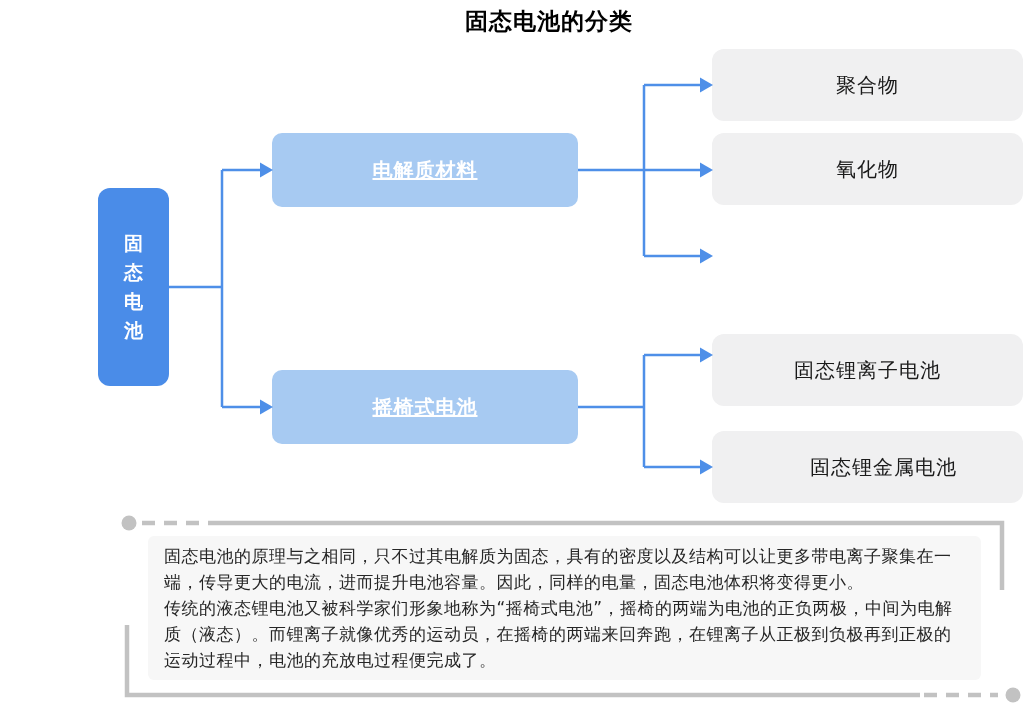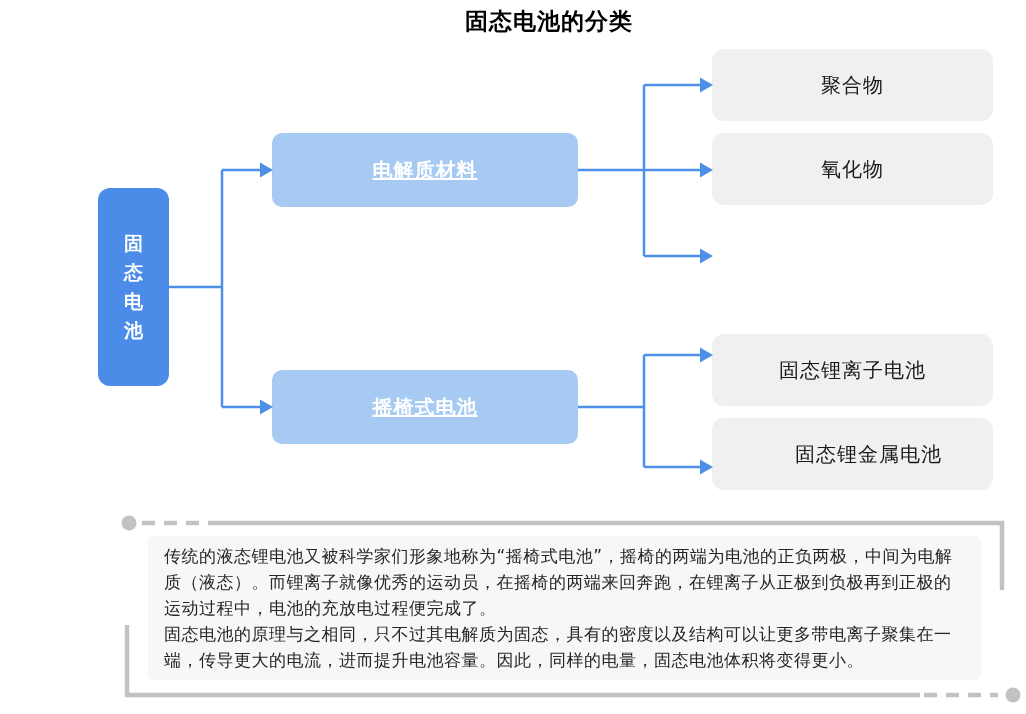--- a/index.html
+++ b/index.html
@@ -58,7 +58,7 @@
   .branch-2{top:370px;}
   .leaf-box{
     position:absolute;
-    left:676px;width:281px;height:72px;
+    left:676px;width:311px;height:72px;
     background:var(--leaf-fill);
     border-radius:12px;
     display:flex;align-items:center;justify-content:center;

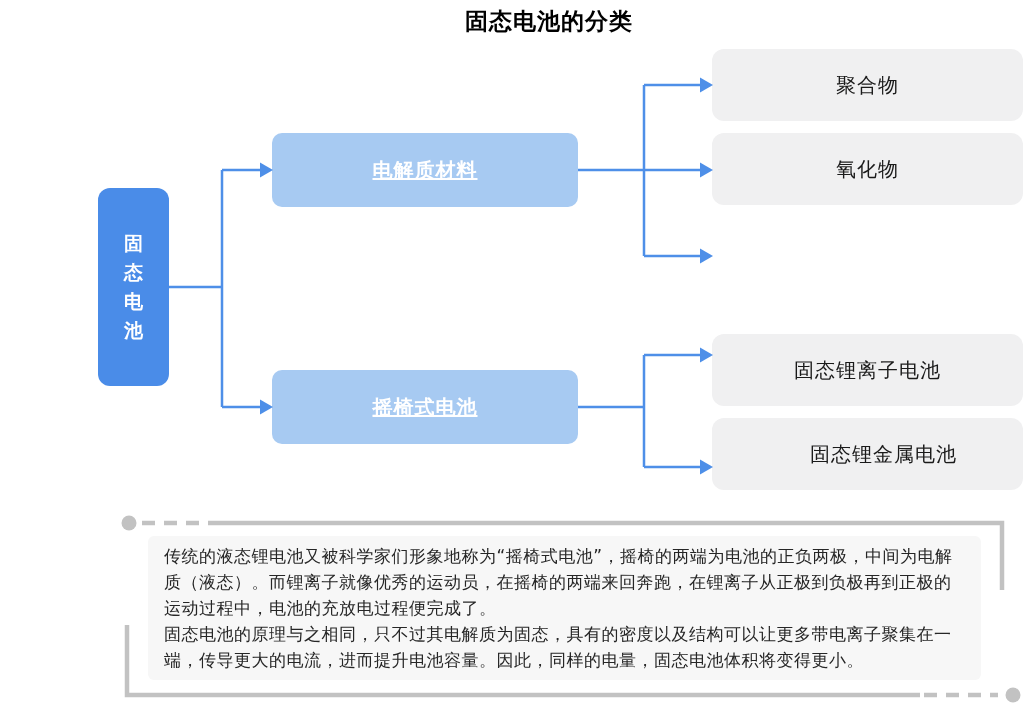--- a/index.html
+++ b/index.html
@@ -70,7 +70,7 @@
   .leaf-2{top:133px;}
   .leaf-3{top:220px;}
   .leaf-4{top:334px;text-align:center;}
-  .leaf-5{top:418px;padding-left:32px;}
+  .leaf-5{top:431px;padding-left:32px;}
   svg.overlay{
     position:absolute;left:0;top:0;
     width:1026px;height:714px;

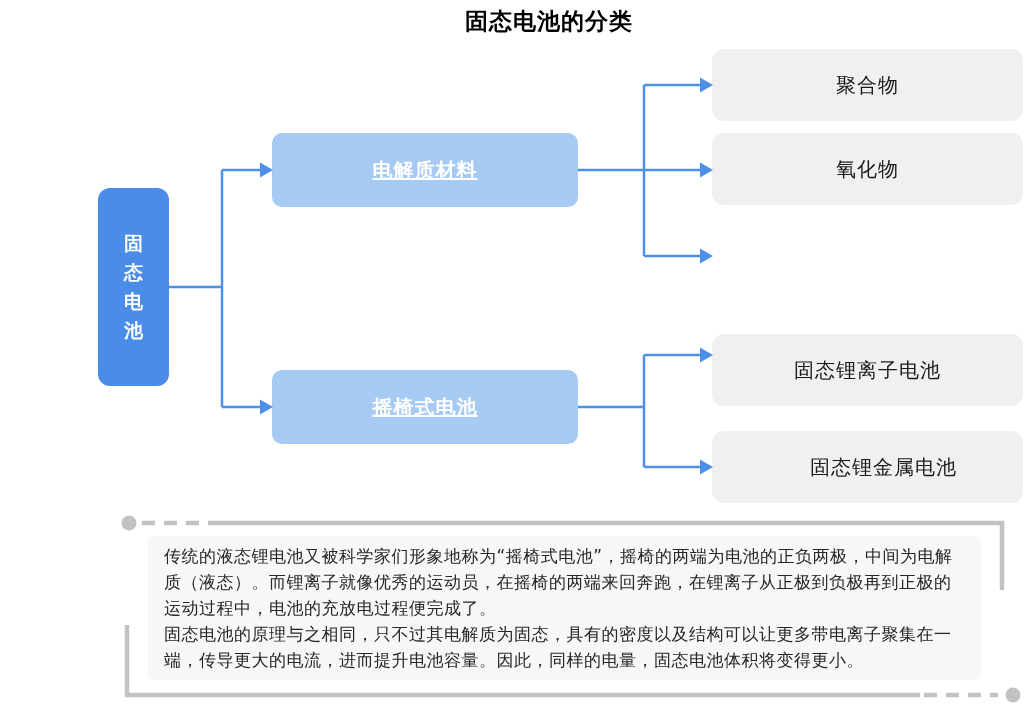--- a/index.html
+++ b/index.html
@@ -149,8 +149,8 @@
   </svg>
 
   <div class="note">
+    <p>固态电池的原理与之相同，只不过其电解质为固态，具有的密度以及结构可以让更多带电离子聚集在一端，传导更大的电流，进而提升电池容量。因此，同样的电量，固态电池体积将变得更小。</p>
     <p>传统的液态锂电池又被科学家们形象地称为“摇椅式电池”，摇椅的两端为电池的正负两极，中间为电解质（液态）。而锂离子就像优秀的运动员，在摇椅的两端来回奔跑，在锂离子从正极到负极再到正极的运动过程中，电池的充放电过程便完成了。</p>
-    <p>固态电池的原理与之相同，只不过其电解质为固态，具有的密度以及结构可以让更多带电离子聚集在一端，传导更大的电流，进而提升电池容量。因此，同样的电量，固态电池体积将变得更小。</p>
   </div>
 
 </div>

